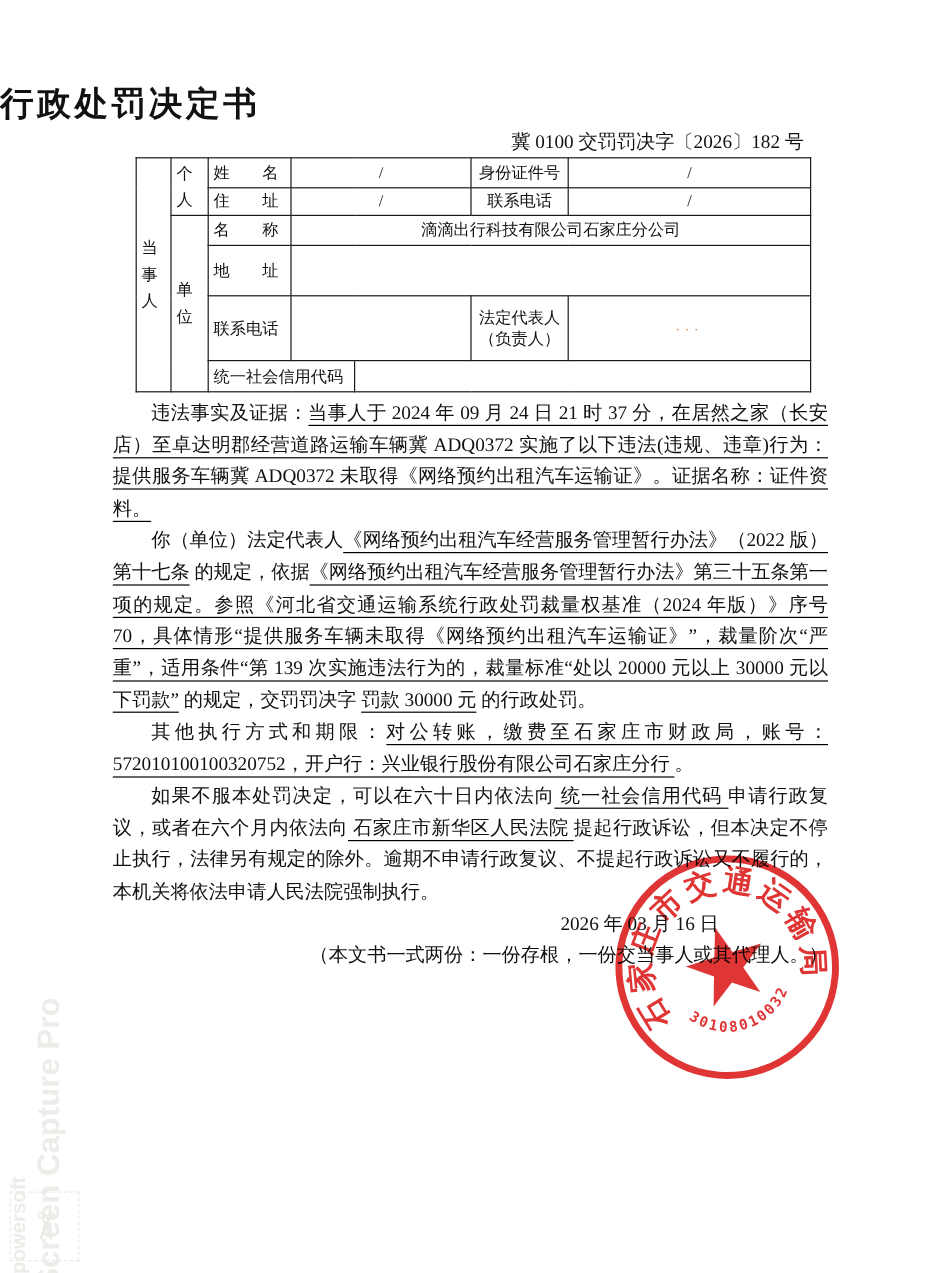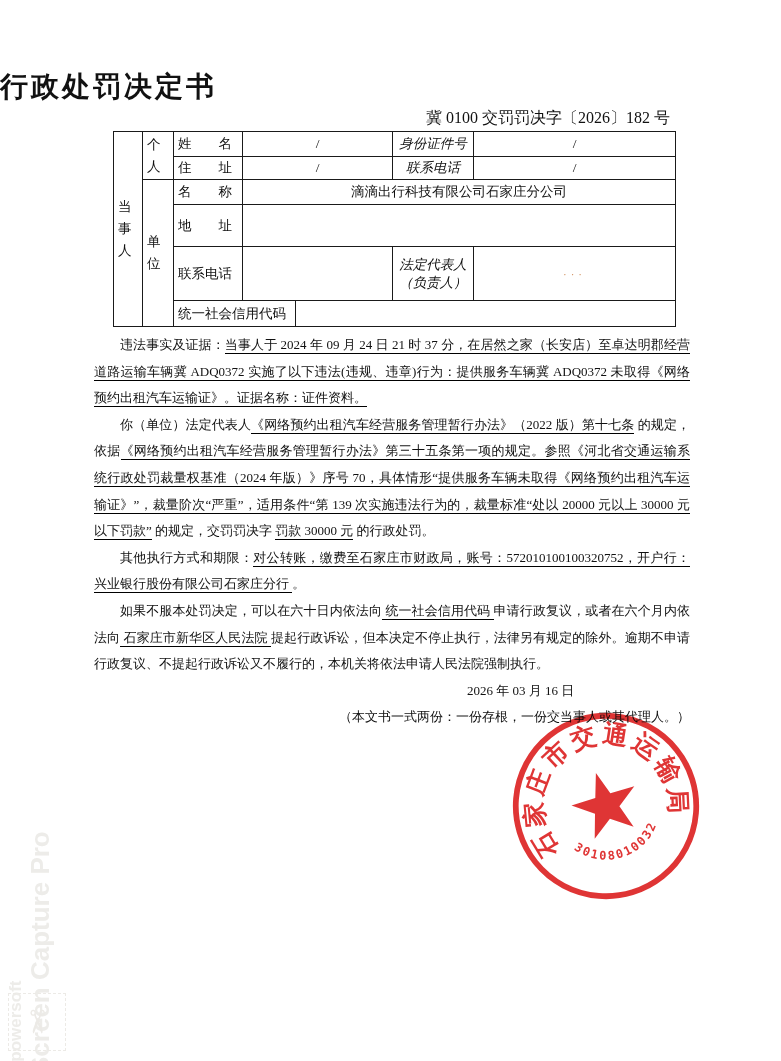--- a/index.html
+++ b/index.html
@@ -46,7 +46,7 @@
   }
   td.vlab { text-align:left; padding:0 2px; word-break:break-all; line-height:22px; }
   td.lab  { text-align:left; padding-left:7px; }
-  td.lab-c{ text-align:center; padding:1px 2px;font-style:italic; }
+  td.lab-c{ text-align:center; padding:1px 2px; }
   td.val  { text-align:center; }
   .prewrap { white-space:pre-line;margin-top:24px; }
   .redact { color:#cf8a55; font-size:11px; letter-spacing:4px; }

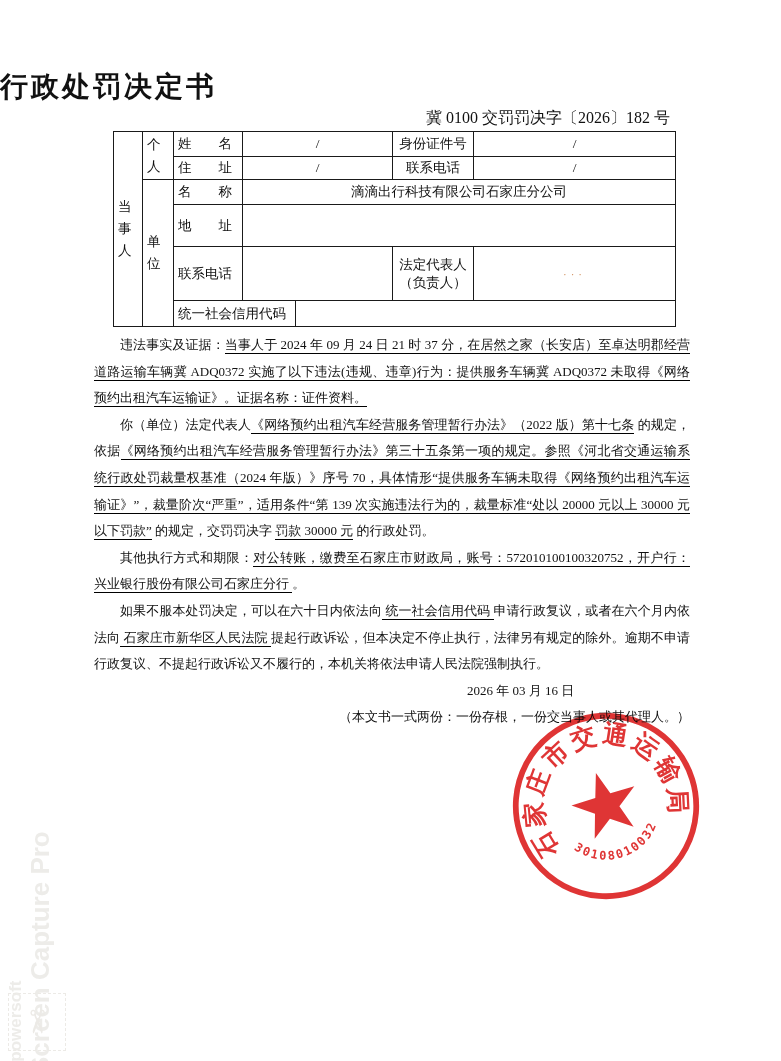--- a/index.html
+++ b/index.html
@@ -54,7 +54,7 @@
   
   .body-text {
     position:absolute; top:332px; left:94px; width:596px;
-    font-size:13px; line-height:26.6px; text-align:justify;
+    font-size:16px; line-height:26.6px; text-align:justify;
   }
   .body-text p.para { margin:0; text-indent:2em; }
   .body-text .u { border-bottom:1px solid #000; padding-bottom:1px; }

